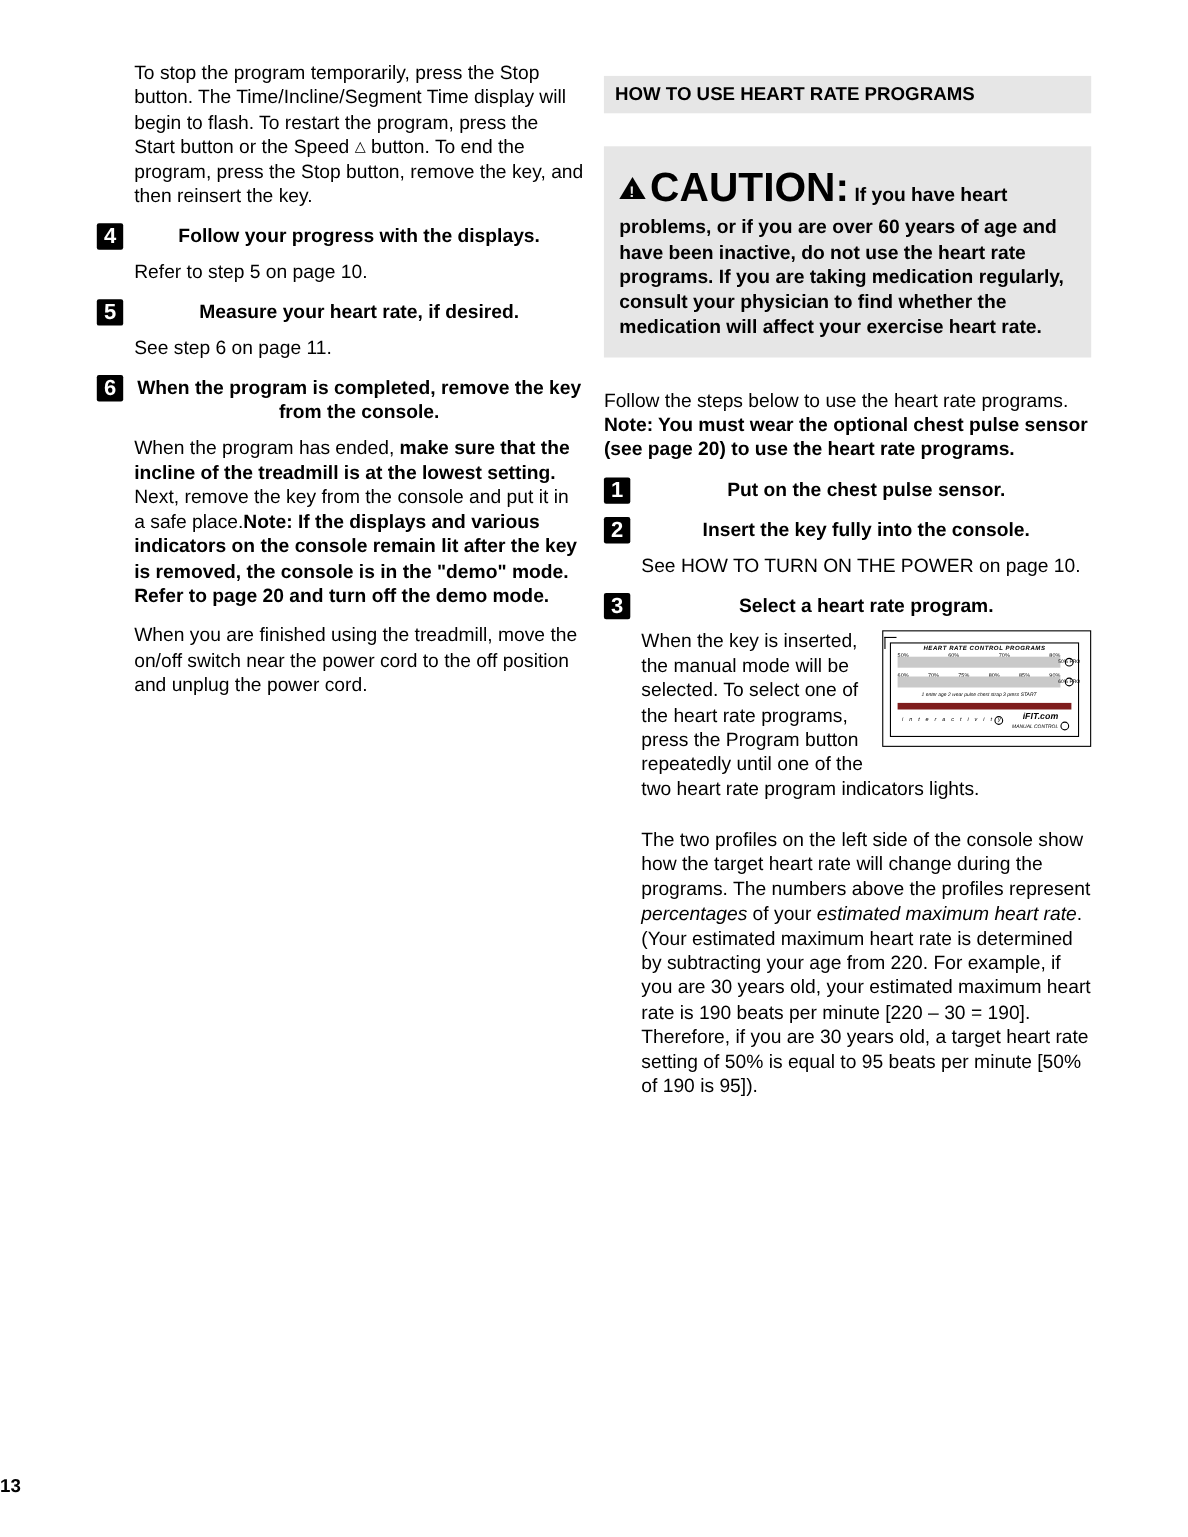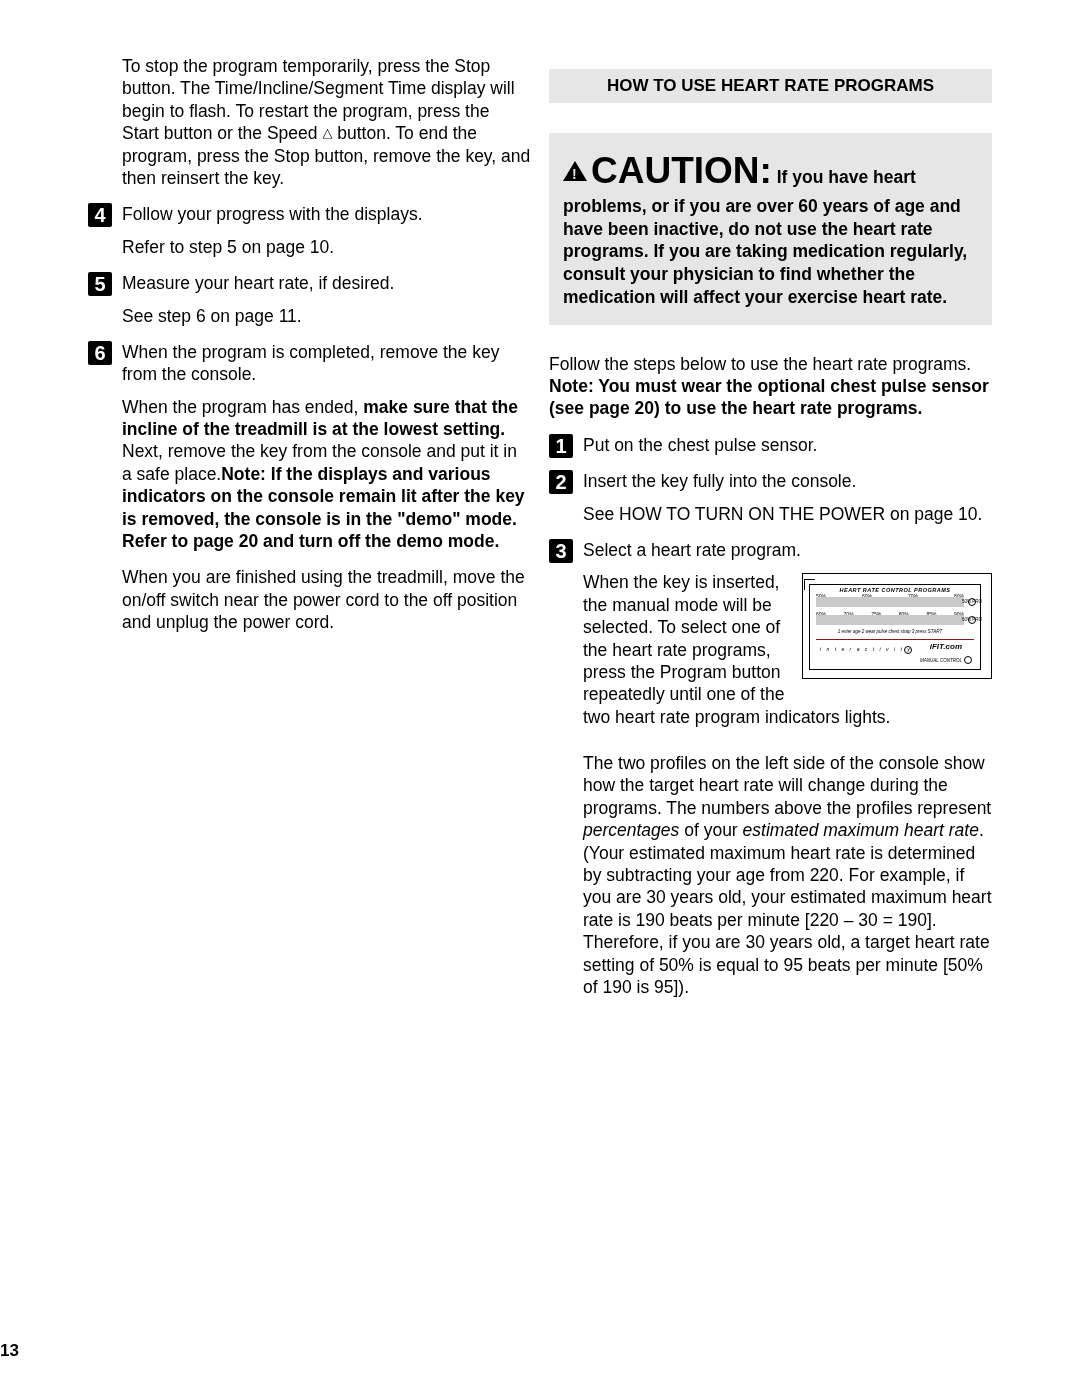--- a/index.html
+++ b/index.html
@@ -64,7 +64,6 @@
     font-size: 17px;
     margin-bottom: 30px;
     margin-top: 14px;
-    text-align: center;
   }
   .caution-box {
     background: #e6e6e6;

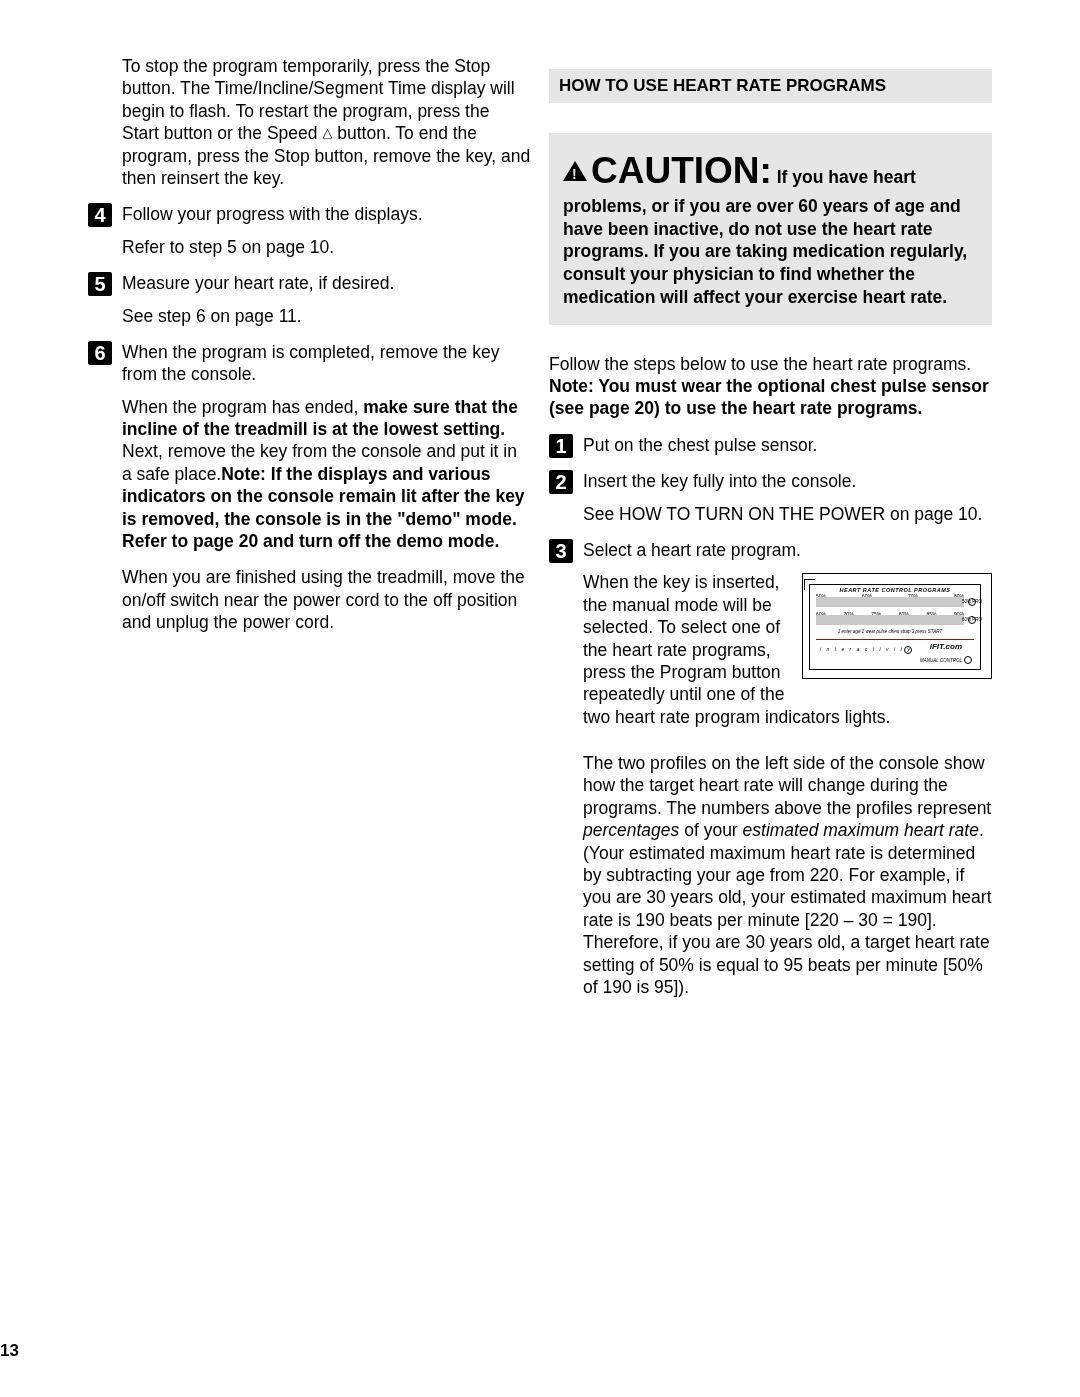--- a/index.html
+++ b/index.html
@@ -48,8 +48,9 @@
     border-radius: 2px;
   }
   .step-head {
-    font-weight: normal;
+    font-weight: bold;
     margin: 0 0 10px 0;
+    text-align: center;
   }
   .step-body {
     margin: 0 0 14px 0;

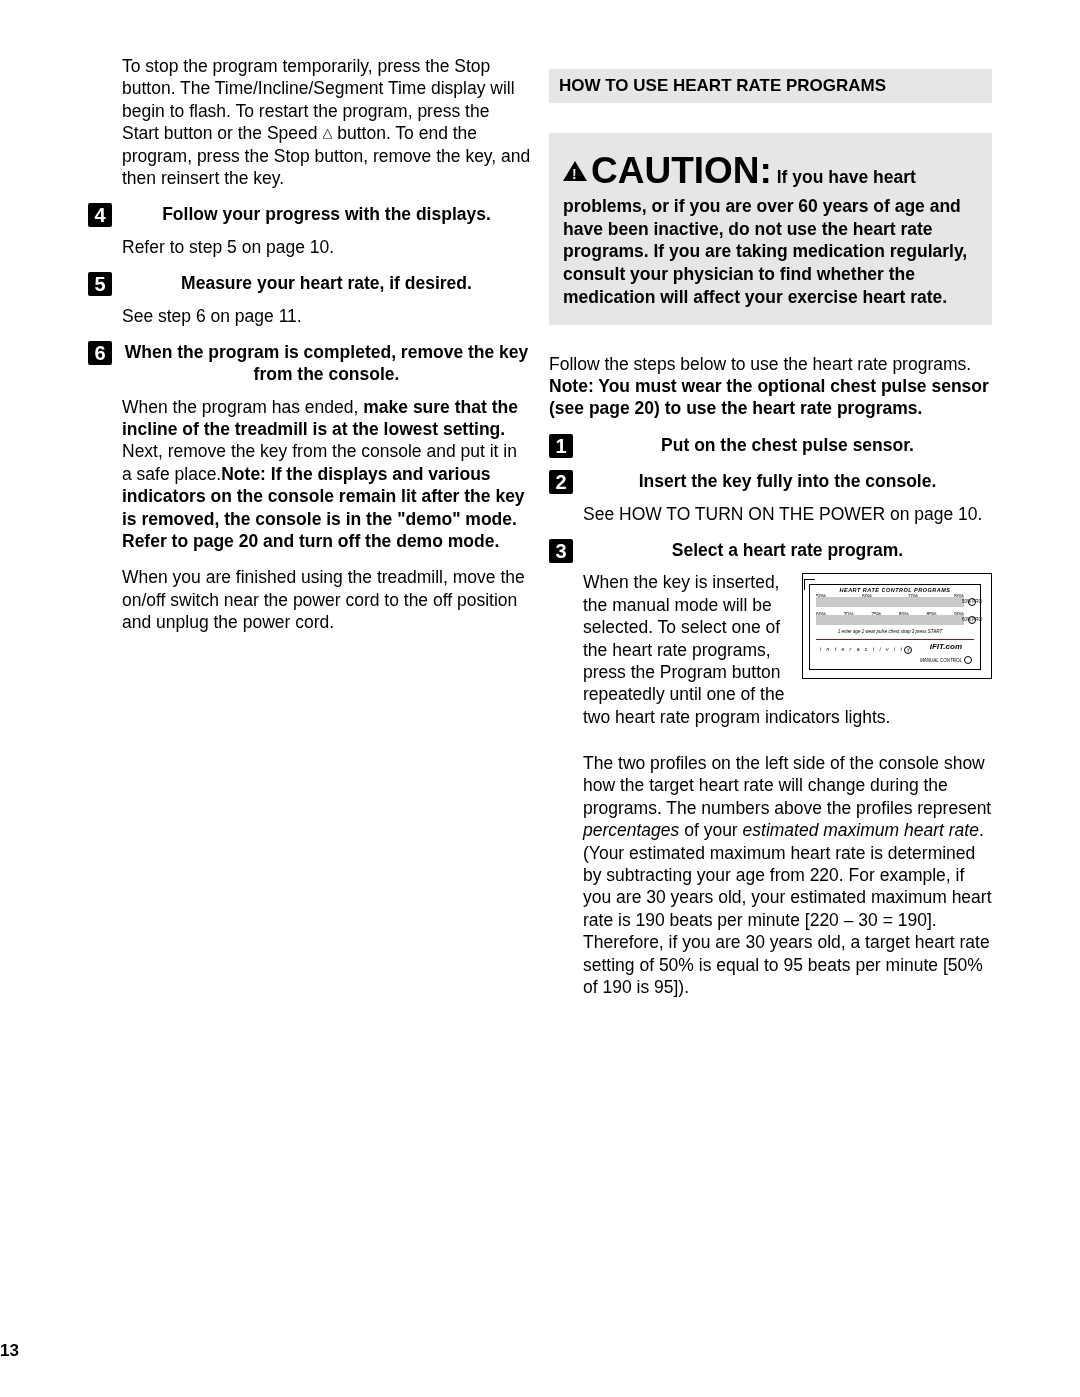--- a/index.html
+++ b/index.html
@@ -191,7 +191,7 @@
   .cf-bottom {
     position: absolute;
     left: 6px; right: 6px; top: 54px; bottom: 4px;
-    border-top: 1px solid #7f1d1d;
+    border-top: 6px solid #7f1d1d;
   }
   .cf-inter {
     position: absolute;

